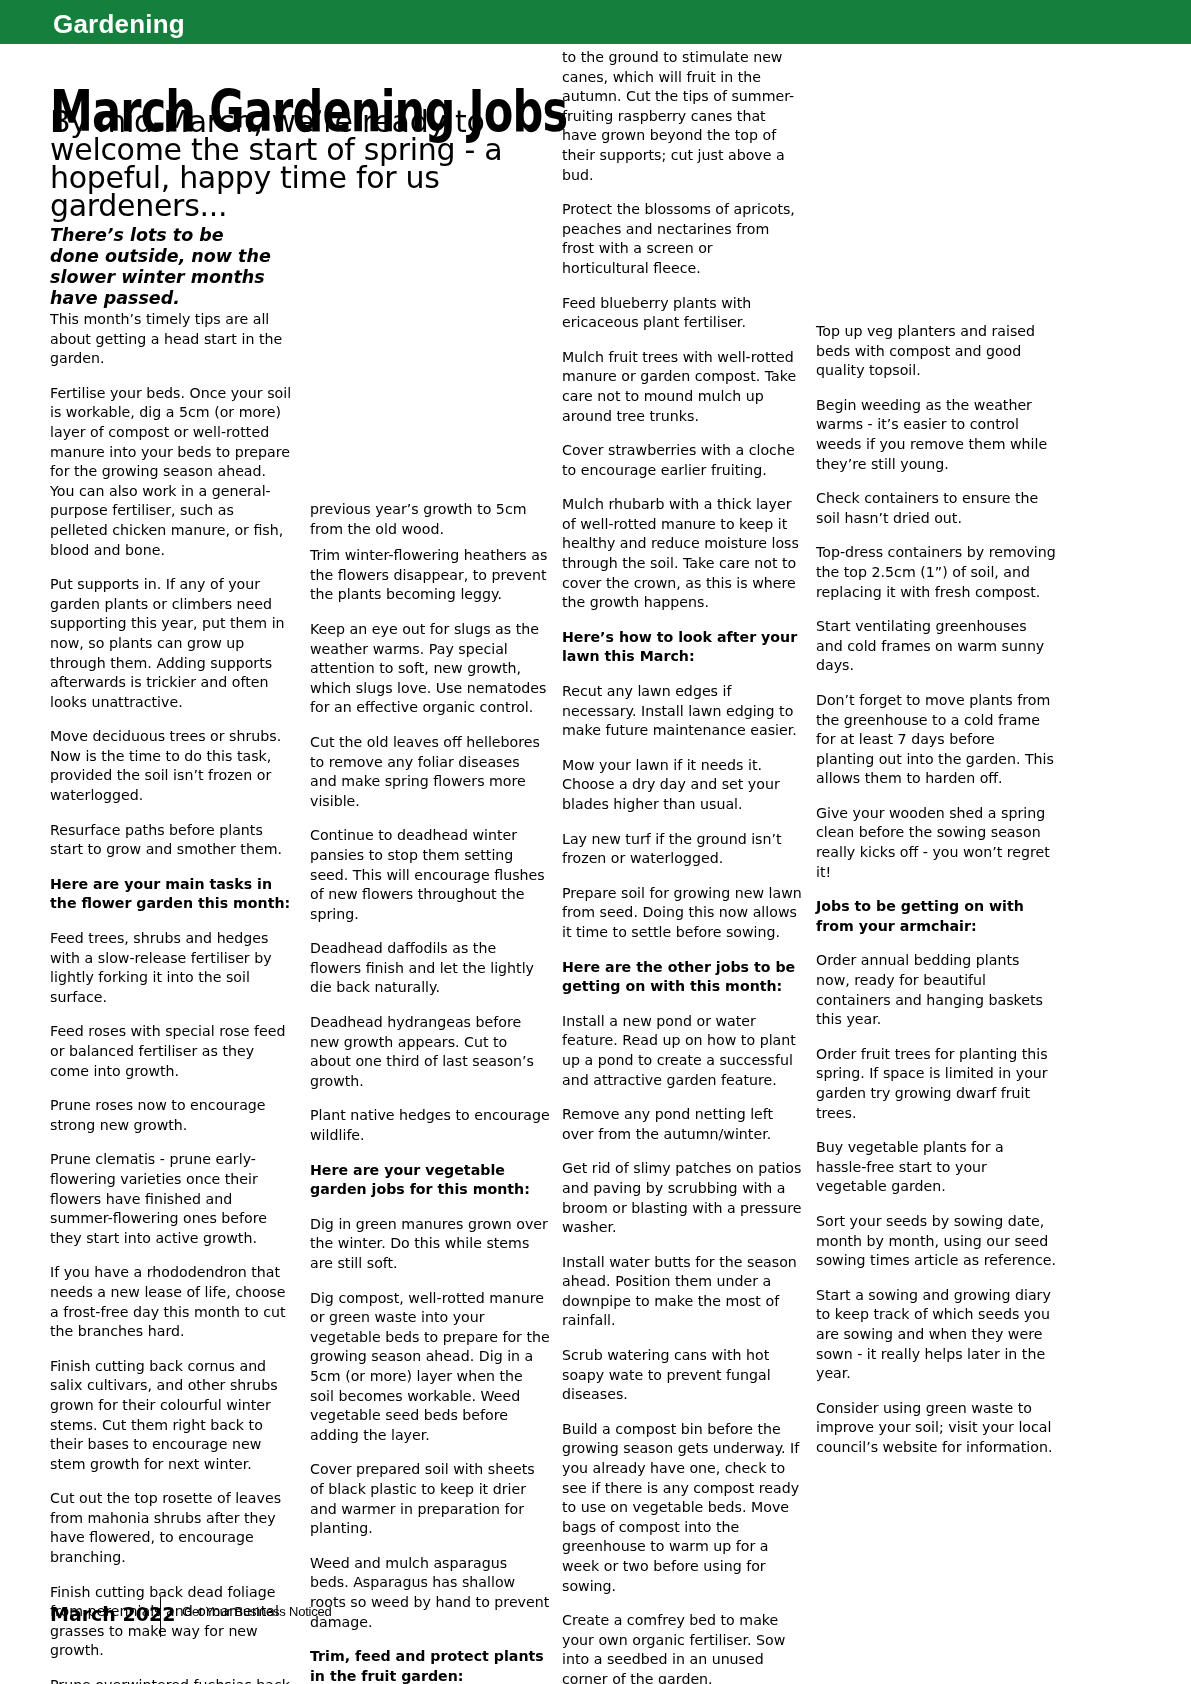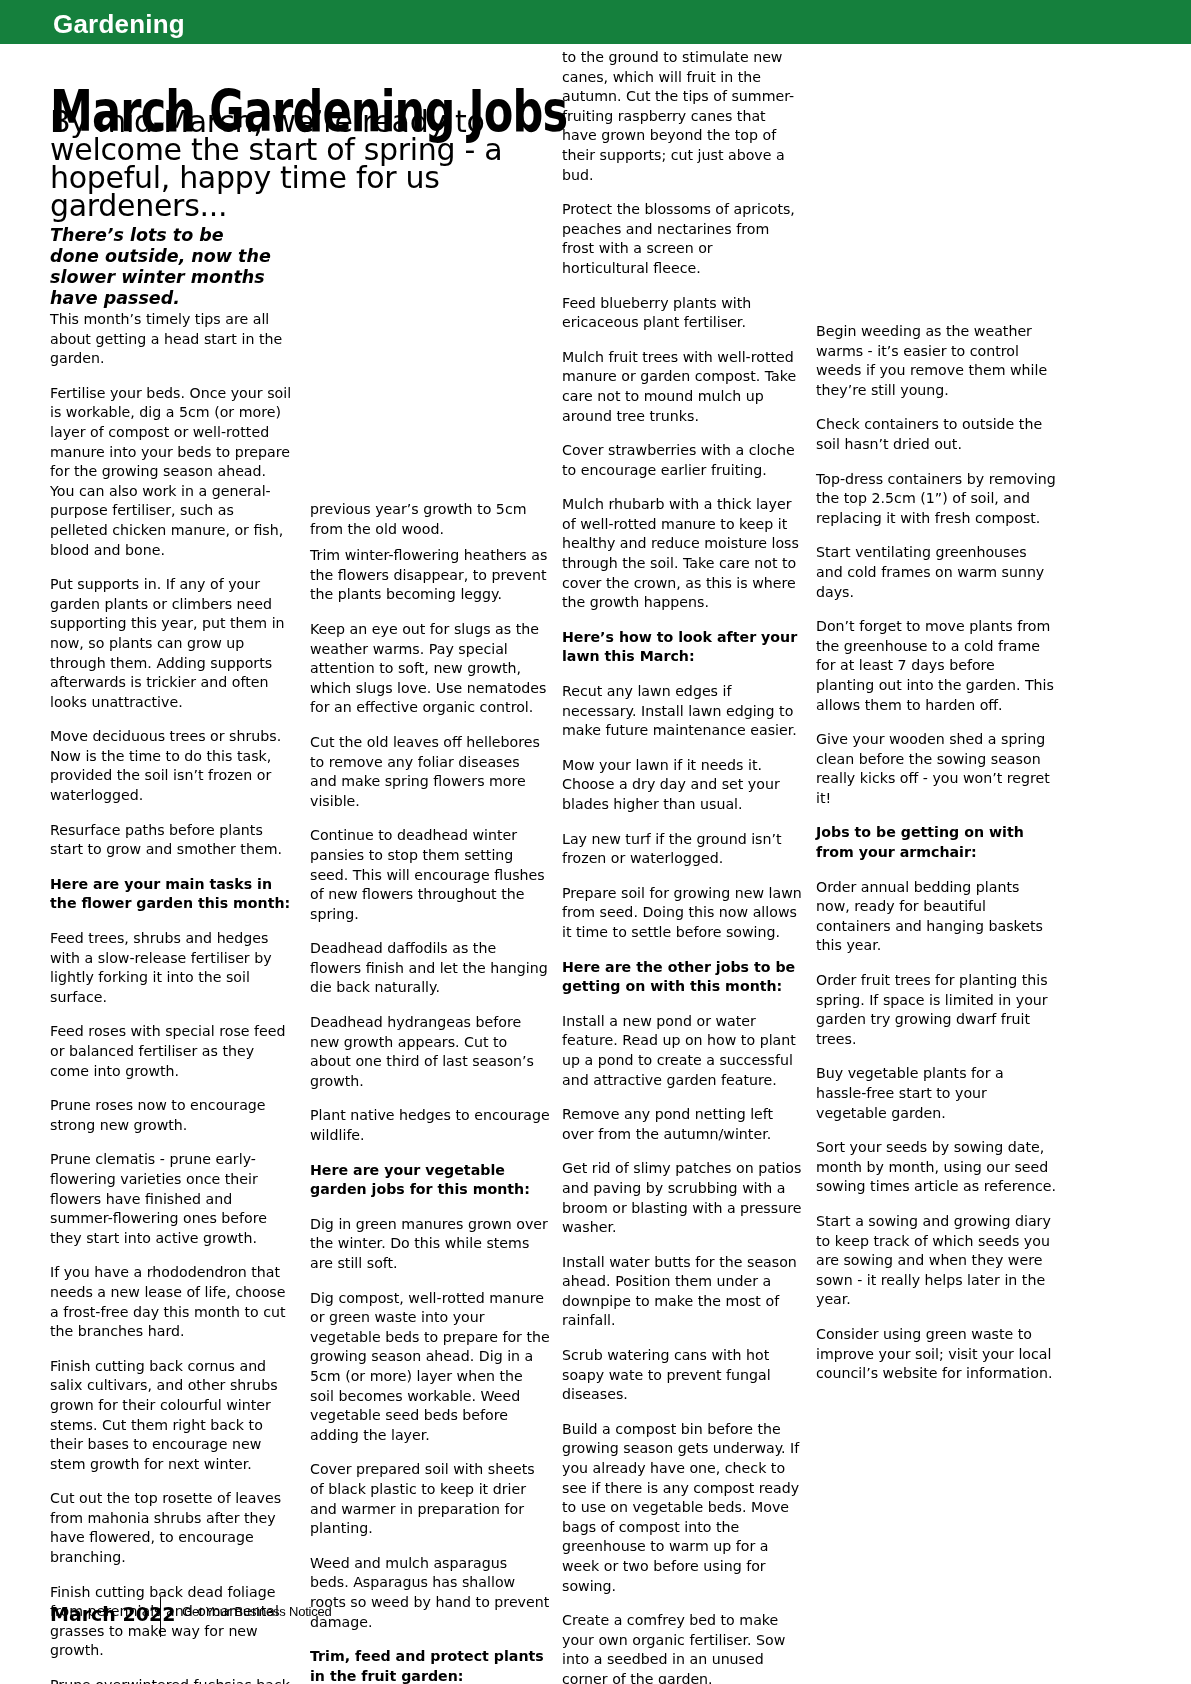--- a/index.html
+++ b/index.html
@@ -201,6 +201,7 @@
     <p>Create a comfrey bed to make your own organic fertiliser. Sow into a seedbed in an unused corner of the garden.</p>
   </div>
 <div class="col" id="col4">
+    <p>Top up veg planters and raised beds with compost and good quality topsoil.</p>
     <p>Begin weeding as the weather warms - it’s easier to control weeds if you remove them while they’re still young.</p>
     <p>Check containers to outside the soil hasn’t dried out.</p>
     <p>Top-dress containers by removing the top 2.5cm (1”) of soil, and replacing it with fresh compost.</p>

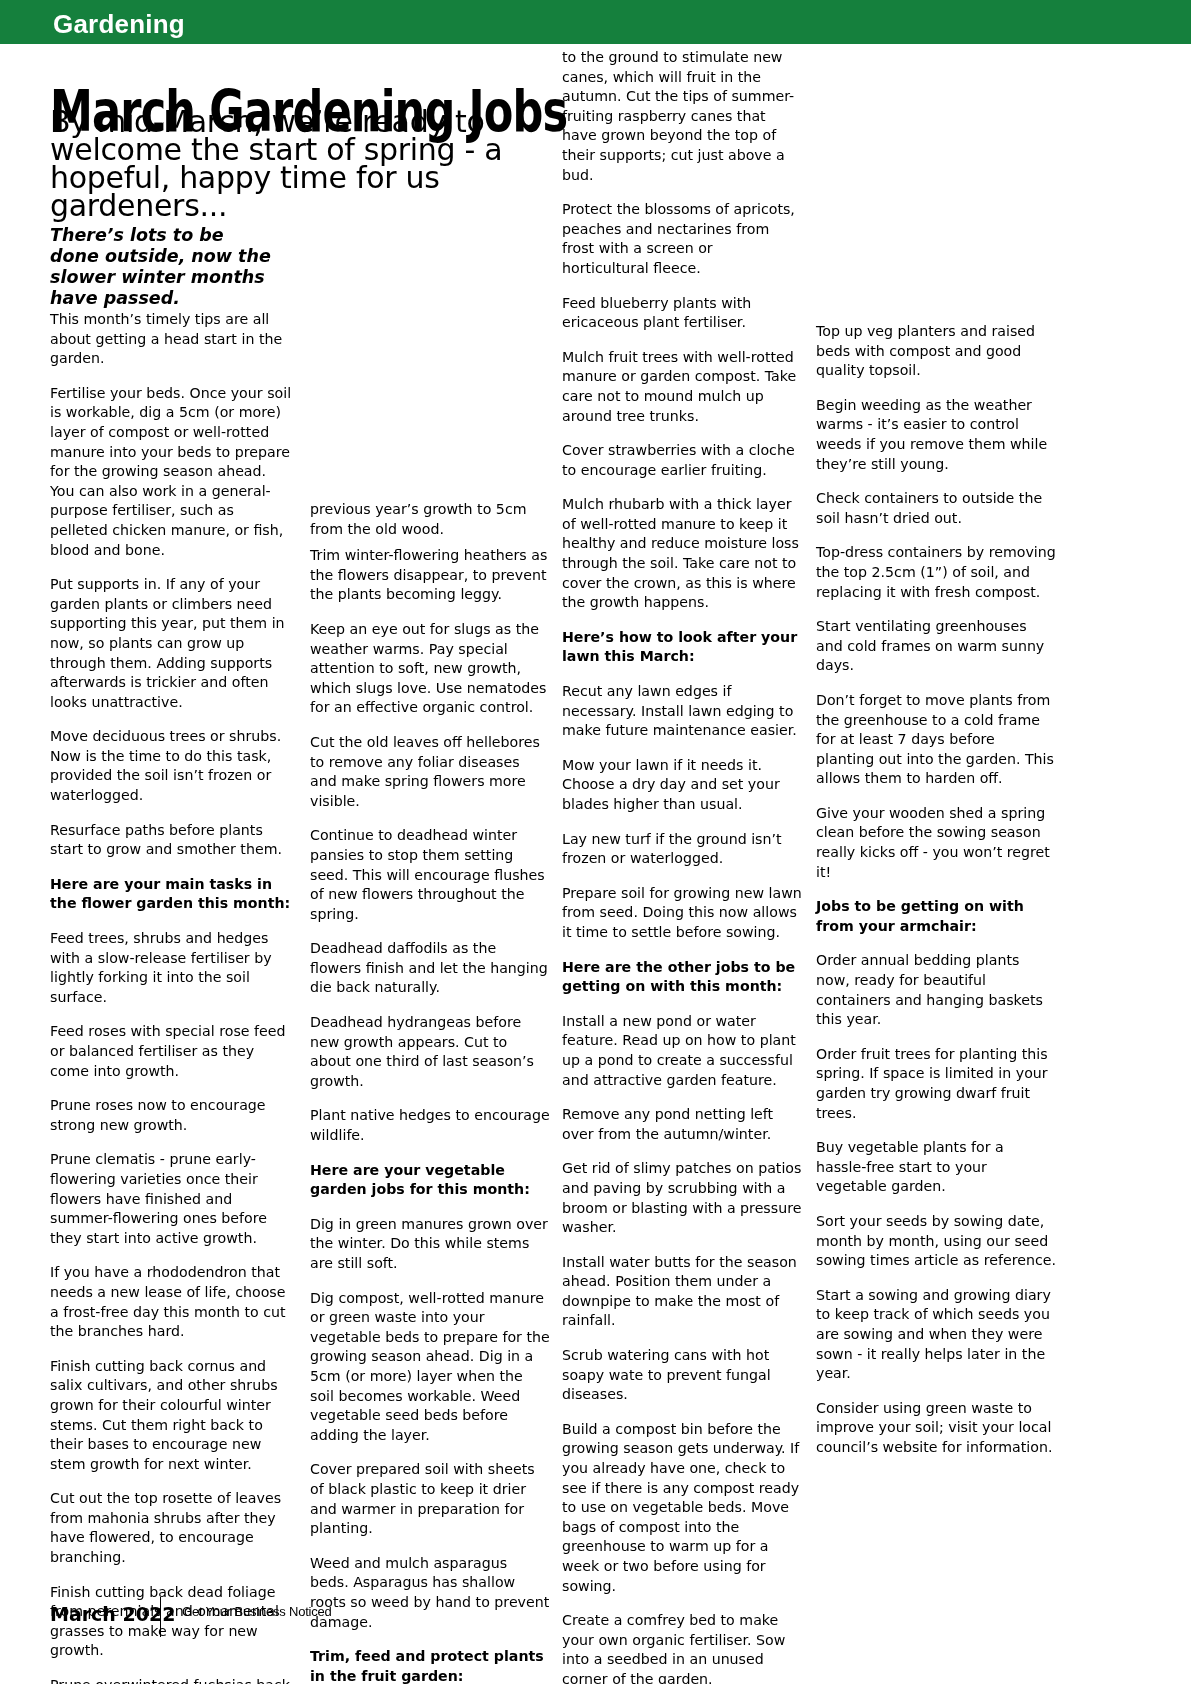--- a/index.html
+++ b/index.html
@@ -203,7 +203,7 @@
 <div class="col" id="col4">
     <p>Top up veg planters and raised beds with compost and good quality topsoil.</p>
     <p>Begin weeding as the weather warms - it’s easier to control weeds if you remove them while they’re still young.</p>
-    <p>Check containers to outside the soil hasn’t dried out.</p>
+    <p>Check containers to ensure the soil hasn’t dried out.</p>
     <p>Top-dress containers by removing the top 2.5cm (1”) of soil, and replacing it with fresh compost.</p>
     <p>Start ventilating greenhouses and cold frames on warm sunny days.</p>
     <p>Don’t forget to move plants from the greenhouse to a cold frame for at least 7 days before planting out into the garden. This allows them to harden off.</p>

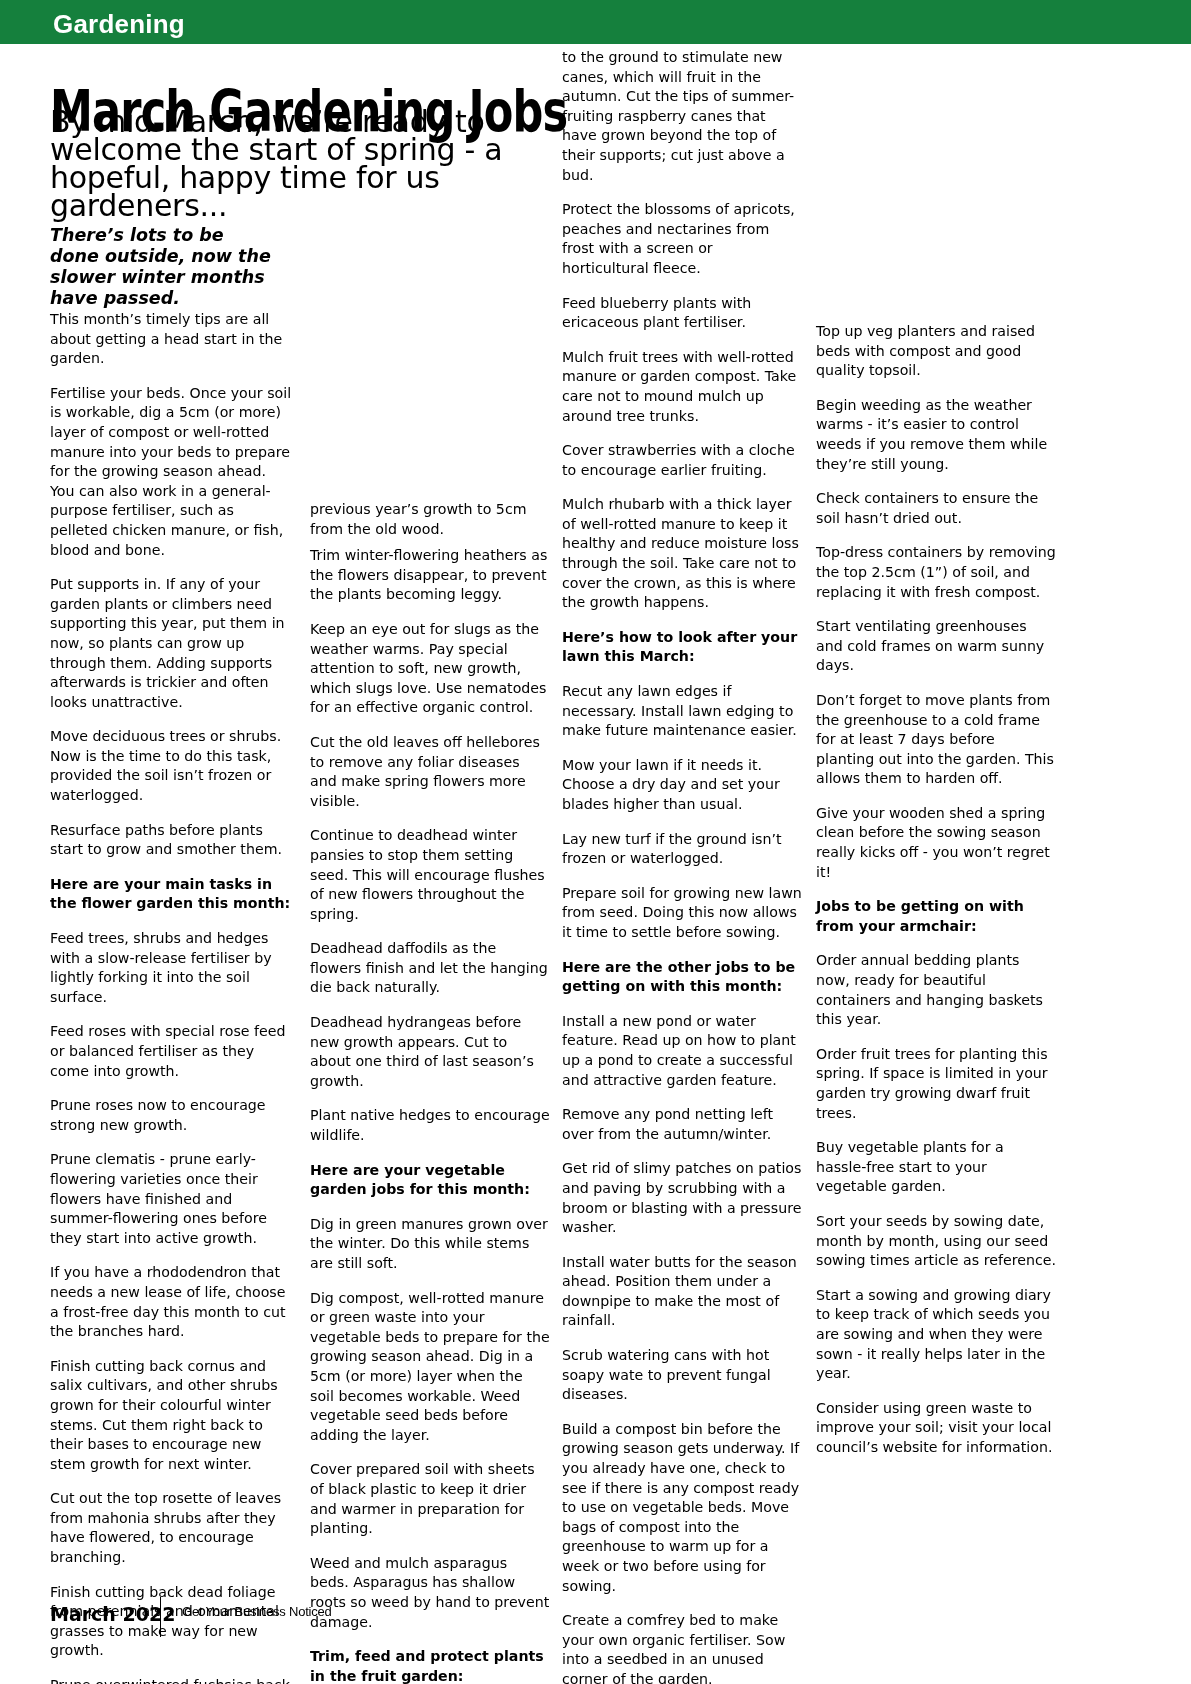--- a/index.html
+++ b/index.html
@@ -169,7 +169,7 @@
     <p>Keep an eye out for slugs as the weather warms. Pay special attention to soft, new growth, which slugs love. Use nematodes for an effective organic control.</p>
     <p>Cut the old leaves off hellebores to remove any foliar diseases and make spring flowers more visible.</p>
     <p>Continue to deadhead winter pansies to stop them setting seed. This will encourage flushes of new flowers throughout the spring.</p>
-    <p>Deadhead daffodils as the flowers finish and let the hanging die back naturally.</p>
+    <p>Deadhead daffodils as the flowers finish and let the lightly die back naturally.</p>
     <p>Deadhead hydrangeas before new growth appears. Cut to about one third of last season’s growth.</p>
     <p>Plant native hedges to encourage wildlife.</p>
     <p class="head">Here are your vegetable garden jobs for this month:</p>

